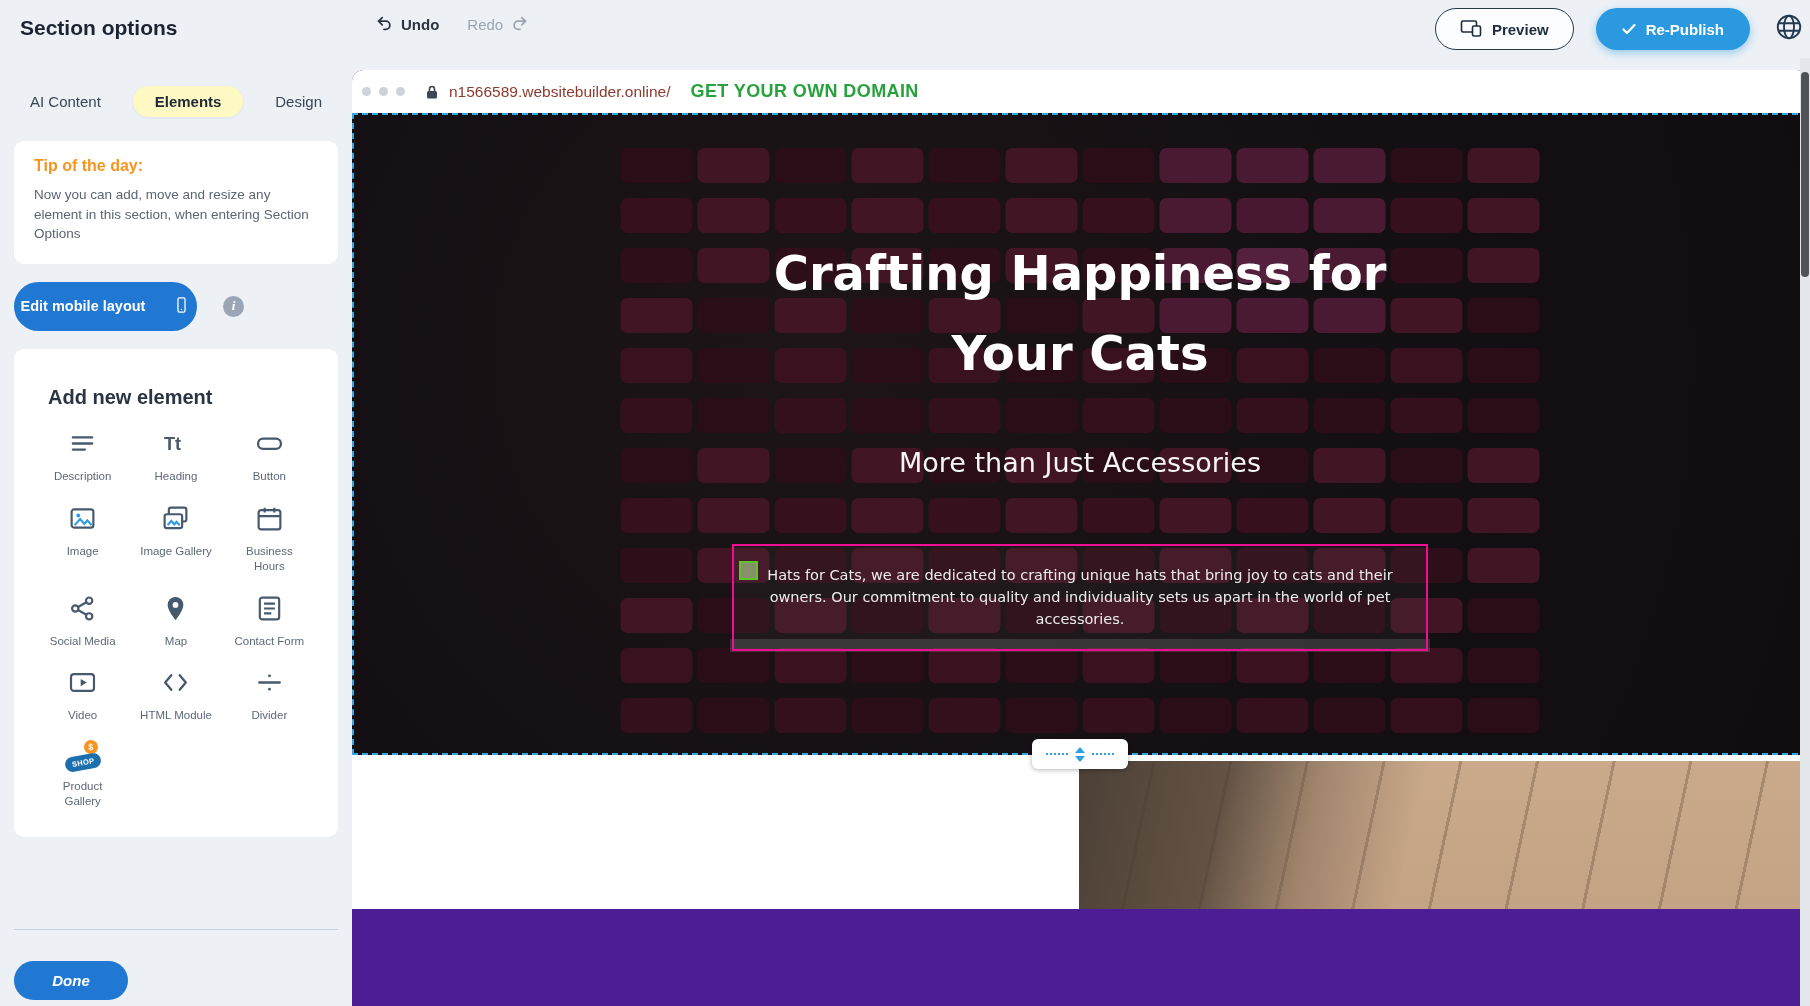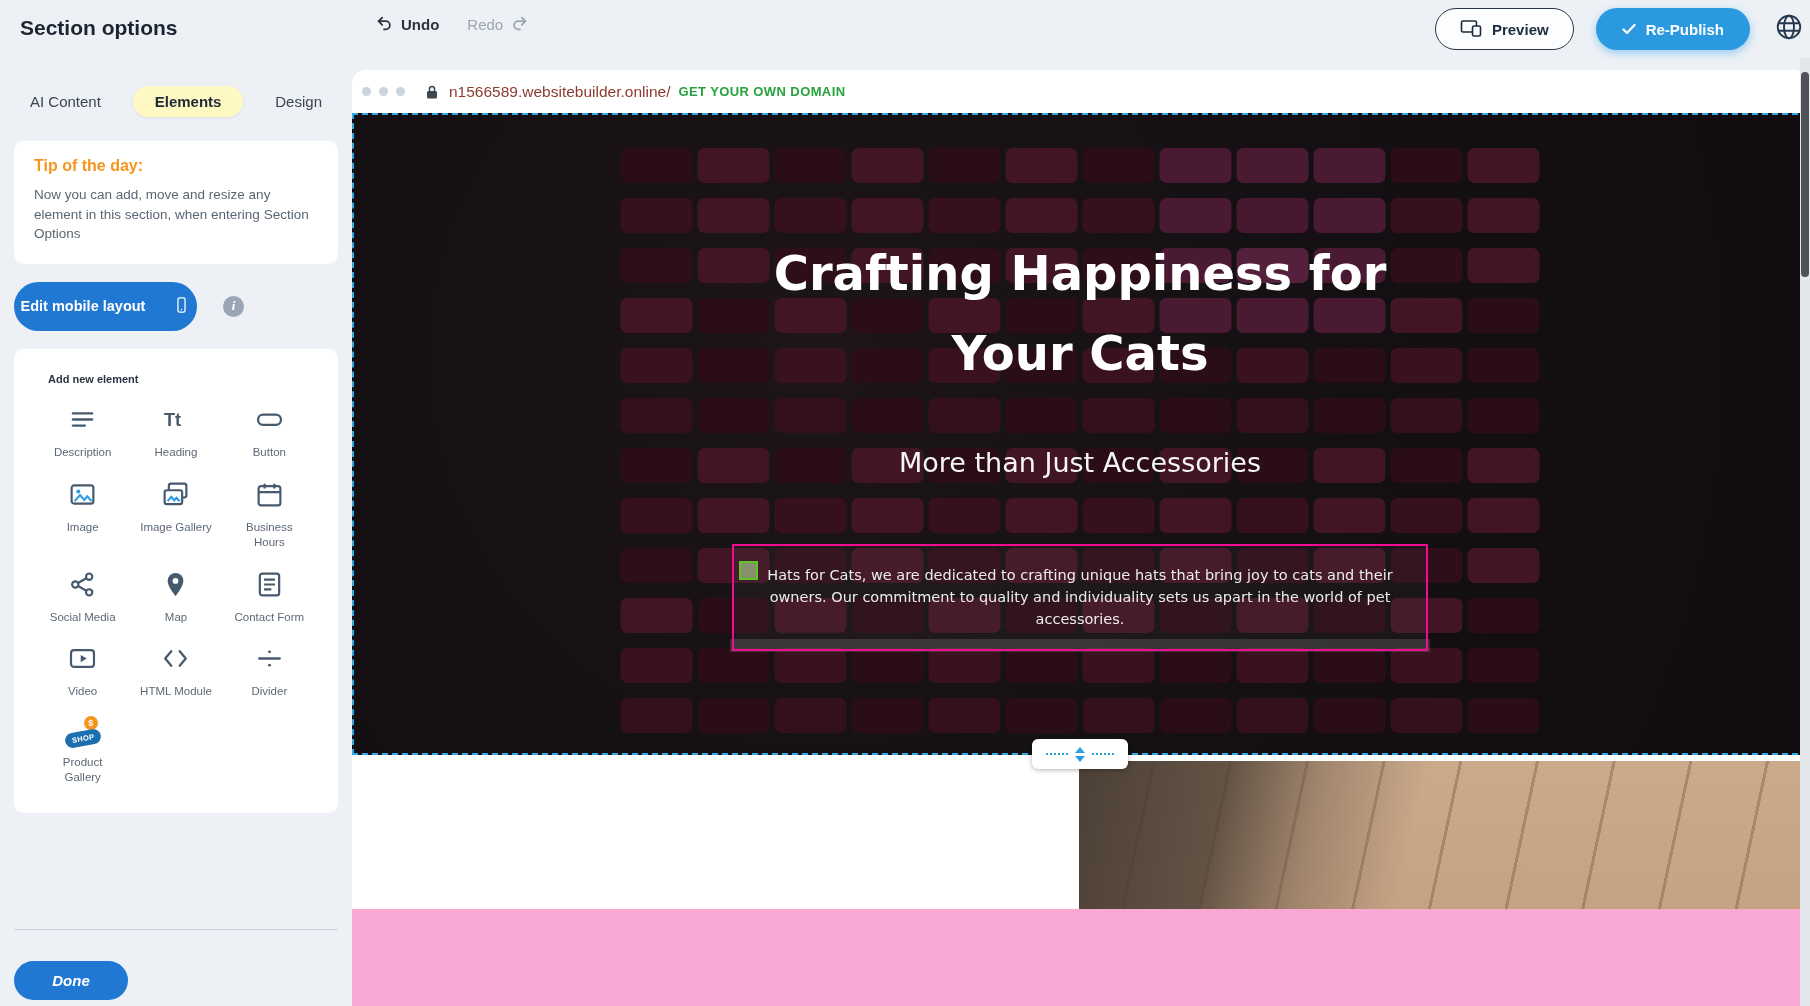--- a/index.html
+++ b/index.html
@@ -54,7 +54,7 @@
               border:none; cursor:pointer;font-style:italic; }
 
   
-  .browser { position:absolute; left:352px; top:70px; width:1456px; height:936px; background:#f9a8d4;
+  .browser { position:absolute; left:352px; top:70px; width:1456px; height:936px; background:#4c1d95;
              border-radius:12px 12px 0 0; overflow:hidden; }
   .browser-bar { height:43px; background:#fff; display:flex; align-items:center; }
   .window-dots { display:flex; gap:8px; margin-left:10px; }

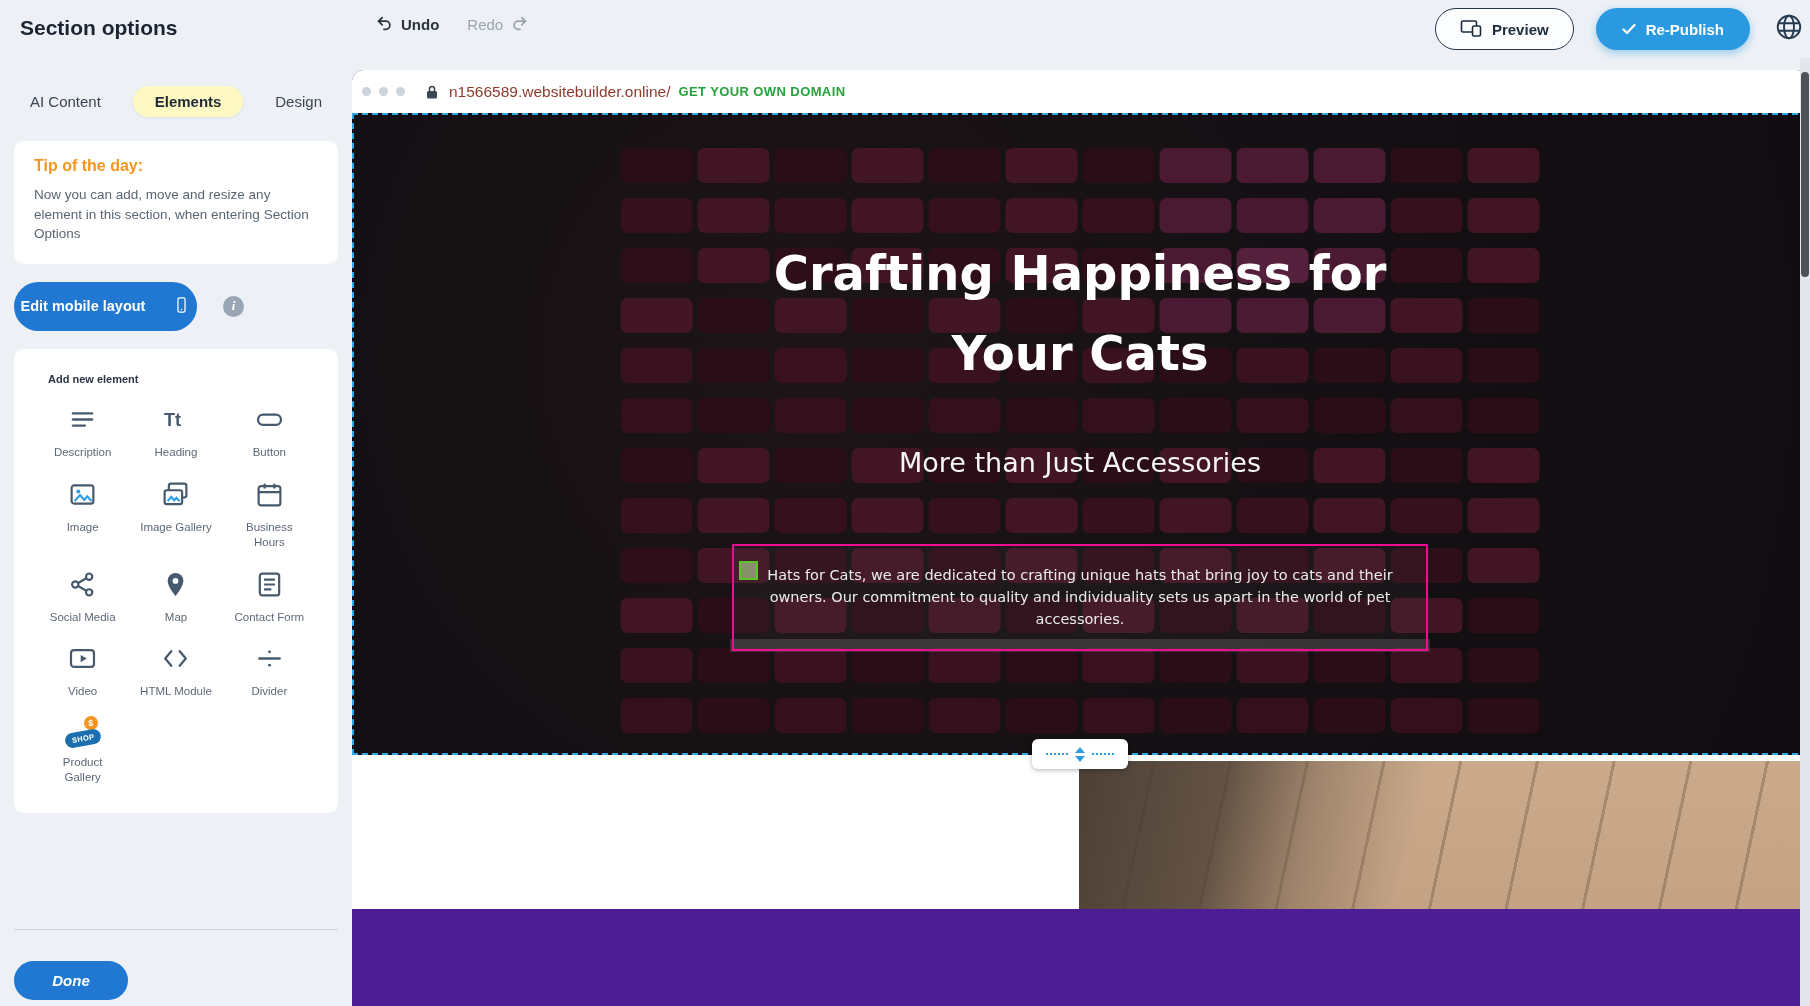--- a/index.html
+++ b/index.html
@@ -61,7 +61,7 @@
   .window-dots span { width:9px; height:9px; border-radius:50%; background:#ccd3db; }
   .lock-icon { margin-left:20px; display:flex; }
   .url-text { margin-left:10px; font-size:15.5px; color:#8c3b2e; cursor:text; }
-  .domain-link { margin-left:8px; font-size:13px; font-weight:bold; color:#27a23c; letter-spacing:.4px;
+  .domain-link { margin-left:20px; font-size:18px; font-weight:bold; color:#27a23c; letter-spacing:.4px;
                  text-decoration:none; cursor:pointer; }
 
   .site-header { height:97px; background:#e73b2e; display:flex; align-items:center; position:relative; }

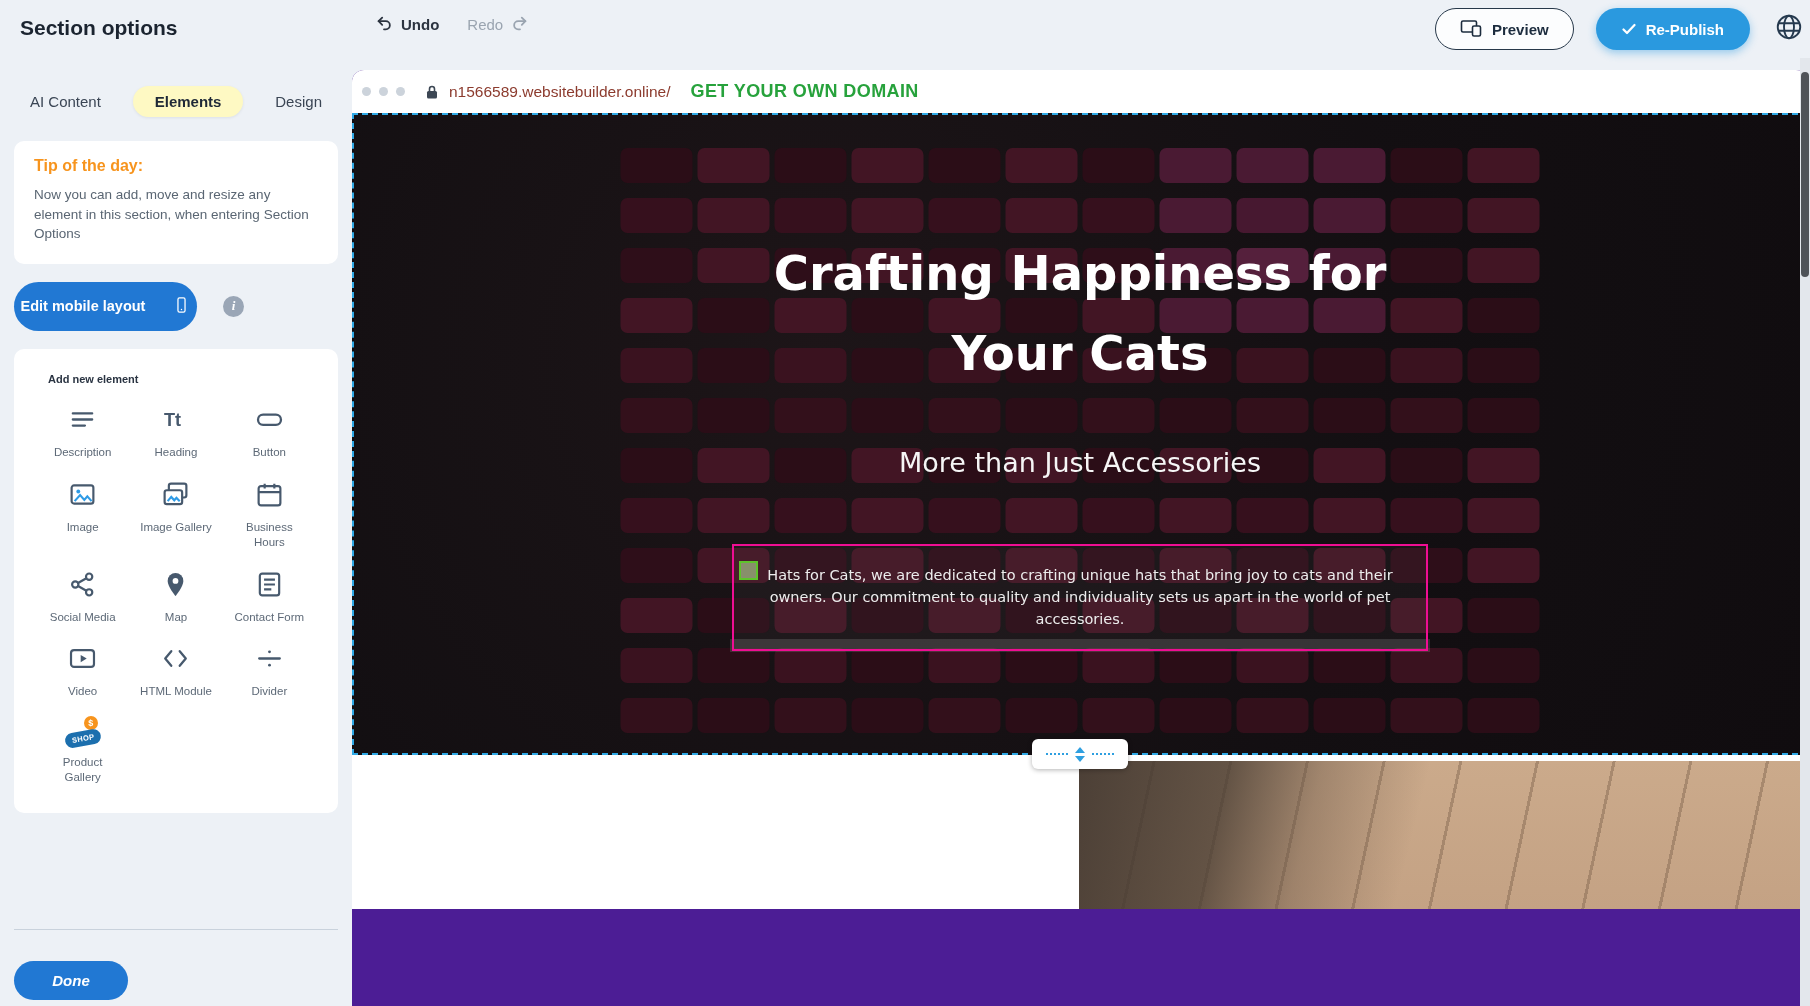--- a/index.html
+++ b/index.html
@@ -38,7 +38,7 @@
                 font-family:"Liberation Serif", serif; font-style:italic; font-weight:bold;
                 display:flex; align-items:center; justify-content:center; cursor:pointer; }
   .elements-card { margin-top:18px; padding:24px 22px 28px; }
-  .elements-title { font-size:11px; font-weight:bold; color:#2a3442; margin-left:12px; }
+  .elements-title { font-size:20px; font-weight:bold; color:#2a3442; margin-left:12px;margin-top:13px; }
   .el-grid { margin-top:20px; display:grid; grid-template-columns:repeat(3,1fr); row-gap:20px; align-items:start; }
   .el-item { display:flex; flex-direction:column; align-items:center; gap:7px; cursor:pointer; }
   .el-item svg { width:29px; height:29px; }

